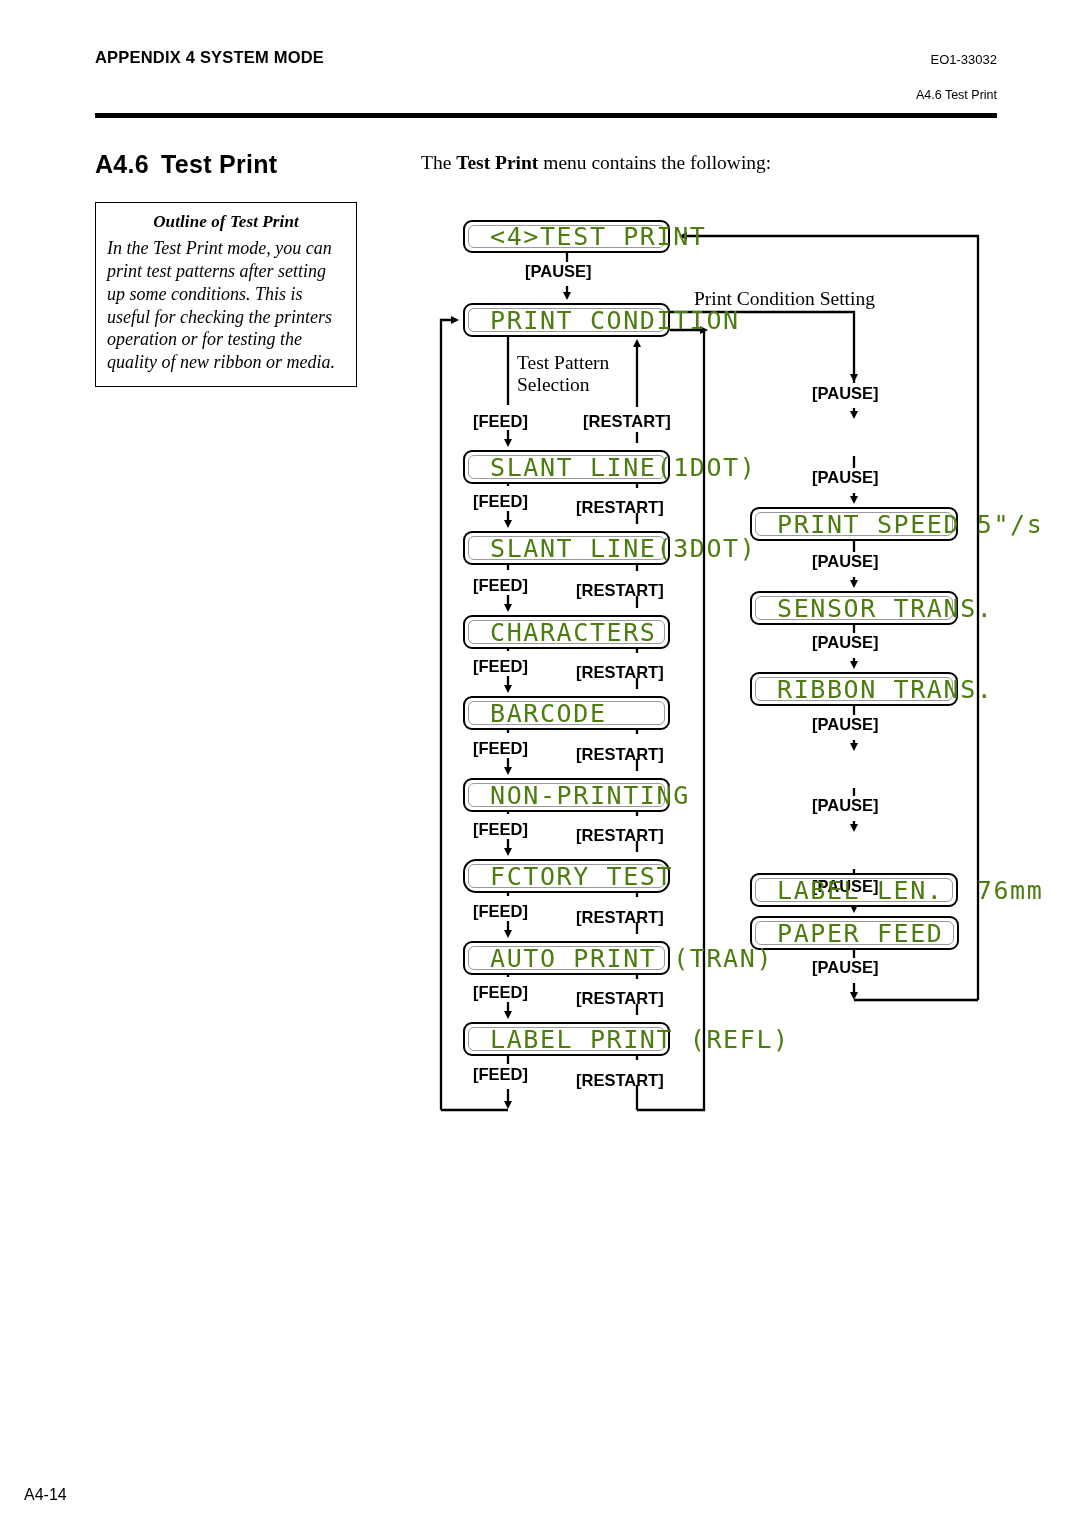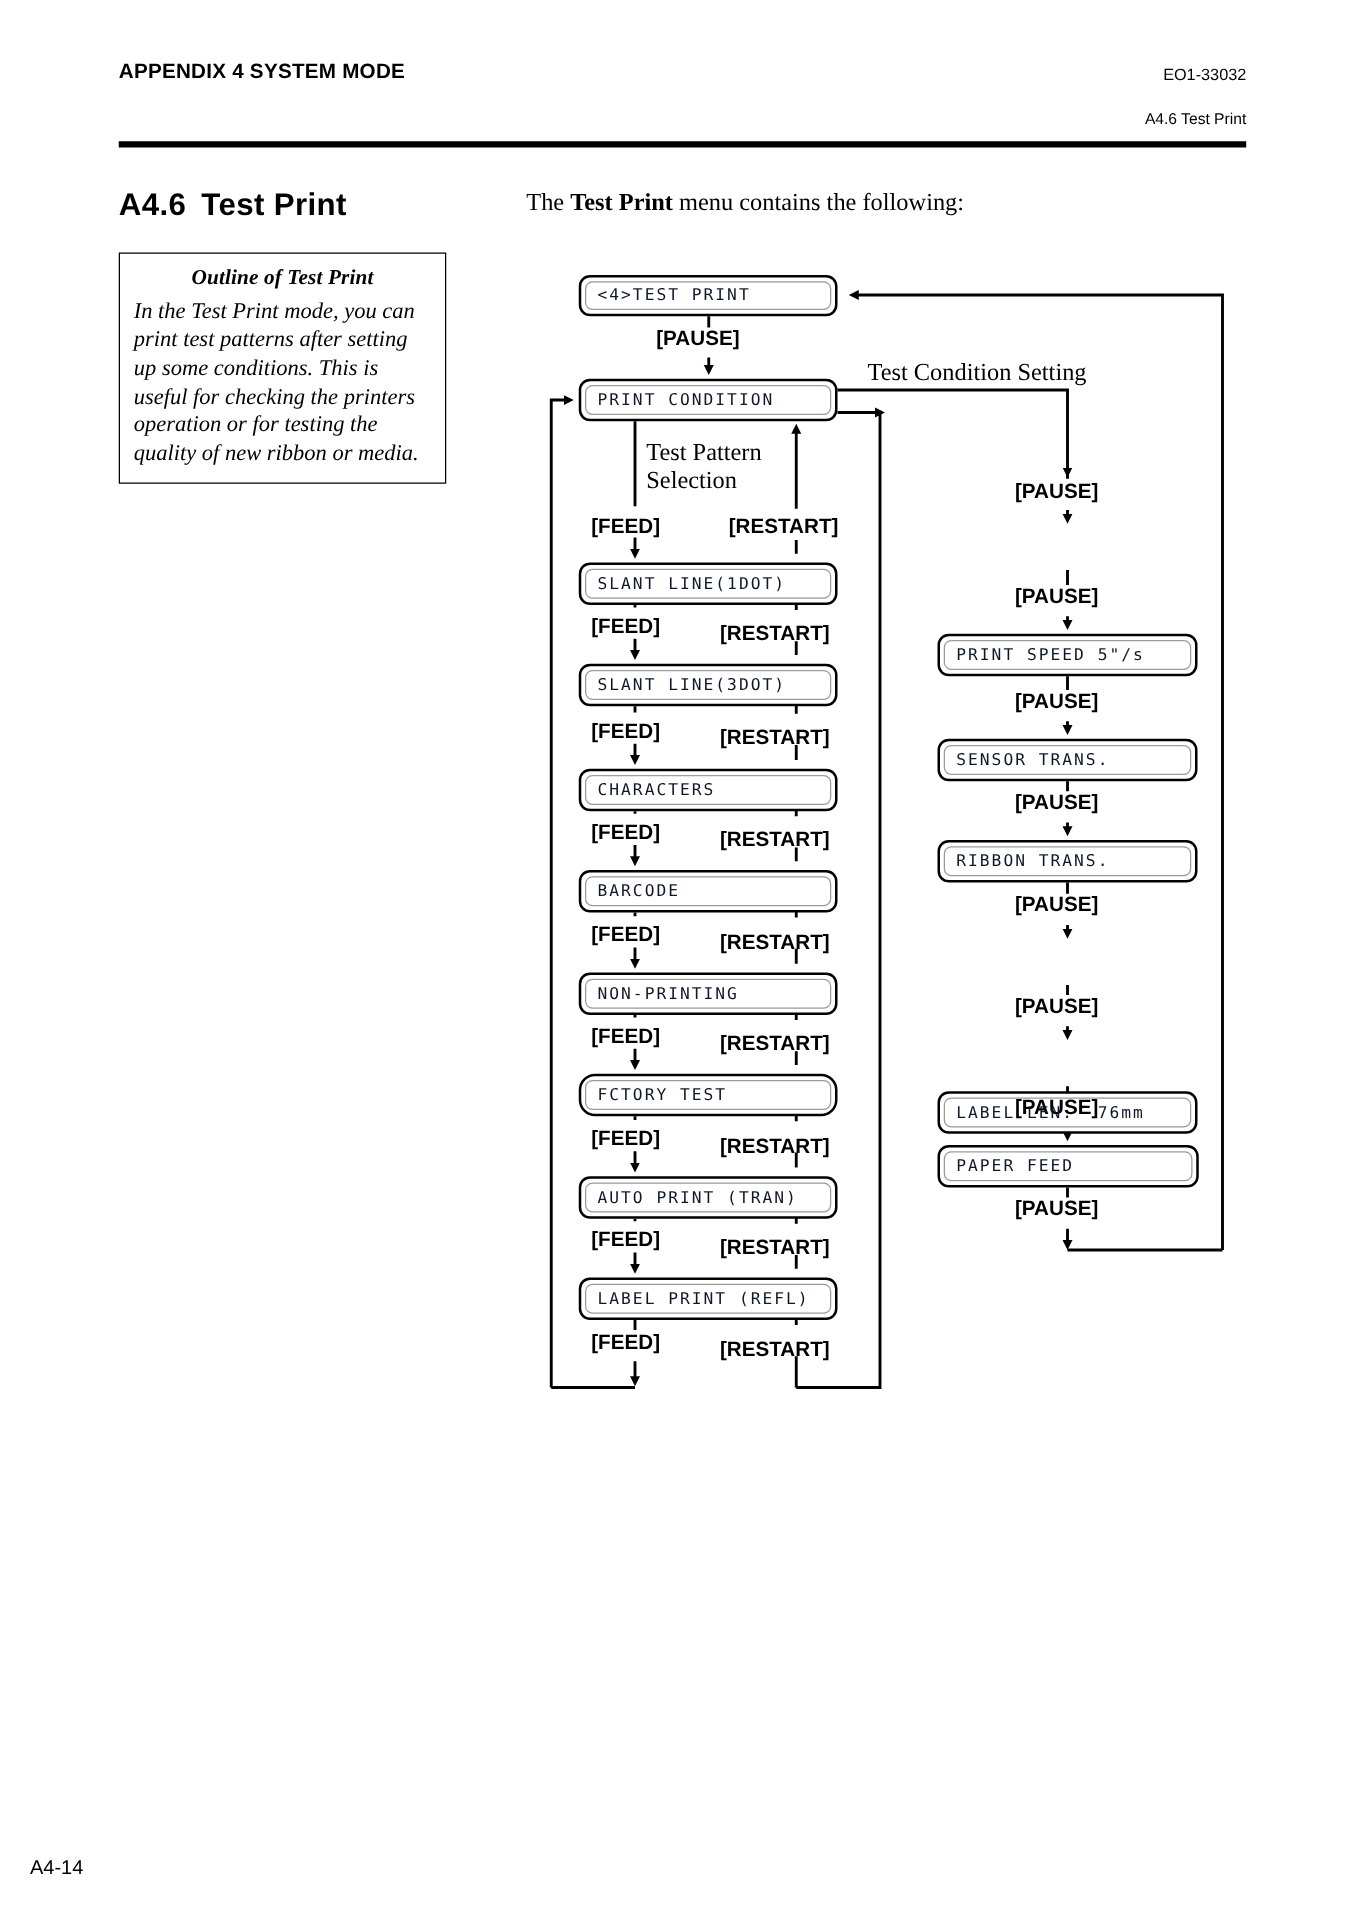--- a/index.html
+++ b/index.html
@@ -78,8 +78,8 @@
   .lcd span.txt{
     position:relative;z-index:2;
     font-family:"DejaVu Sans Mono","Liberation Mono",monospace;
-    font-size:13px;color:#0f172a;letter-spacing:1.6px;
-    padding-left:13px;white-space:pre;
+    font-size:25px;color:#4d7c0f;letter-spacing:1.6px;
+    padding-left:25px;white-space:pre;
   }
 
   

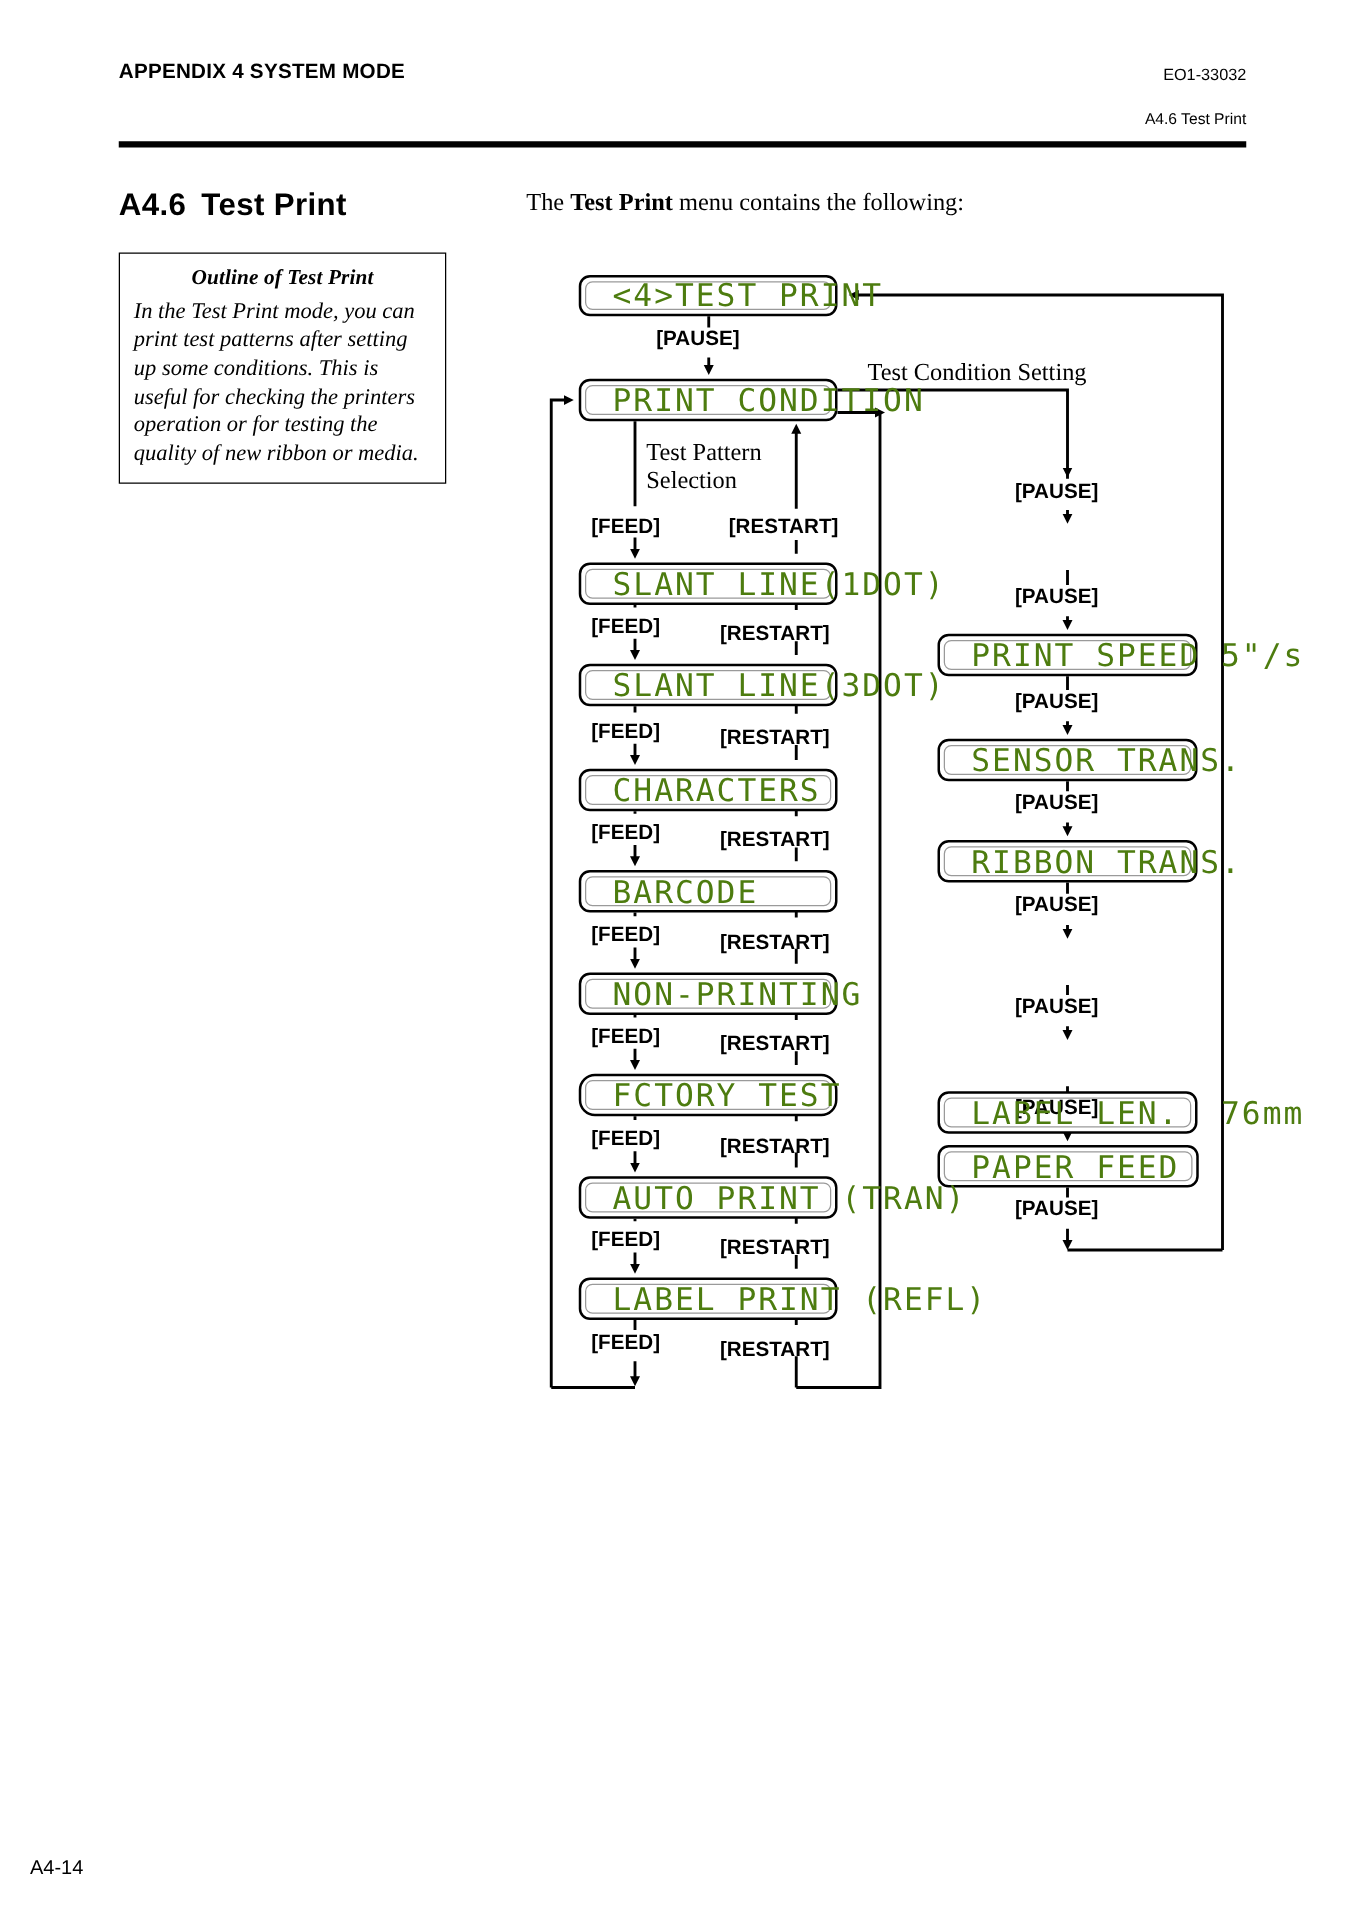--- a/index.html
+++ b/index.html
@@ -242,7 +242,7 @@
       <span class="txt">PRINT CONDITION</span>
     </div>
 
-    <div class="ann" style="left:694px;top:288px;">Test Condition Setting</div>
+    <div class="ann" style="left:694px;top:288px;">Print Condition Setting</div>
     <div class="ann" style="left:517px;top:352px;">
       <span>Test Pattern</span><br>
       <span>Selection</span>

